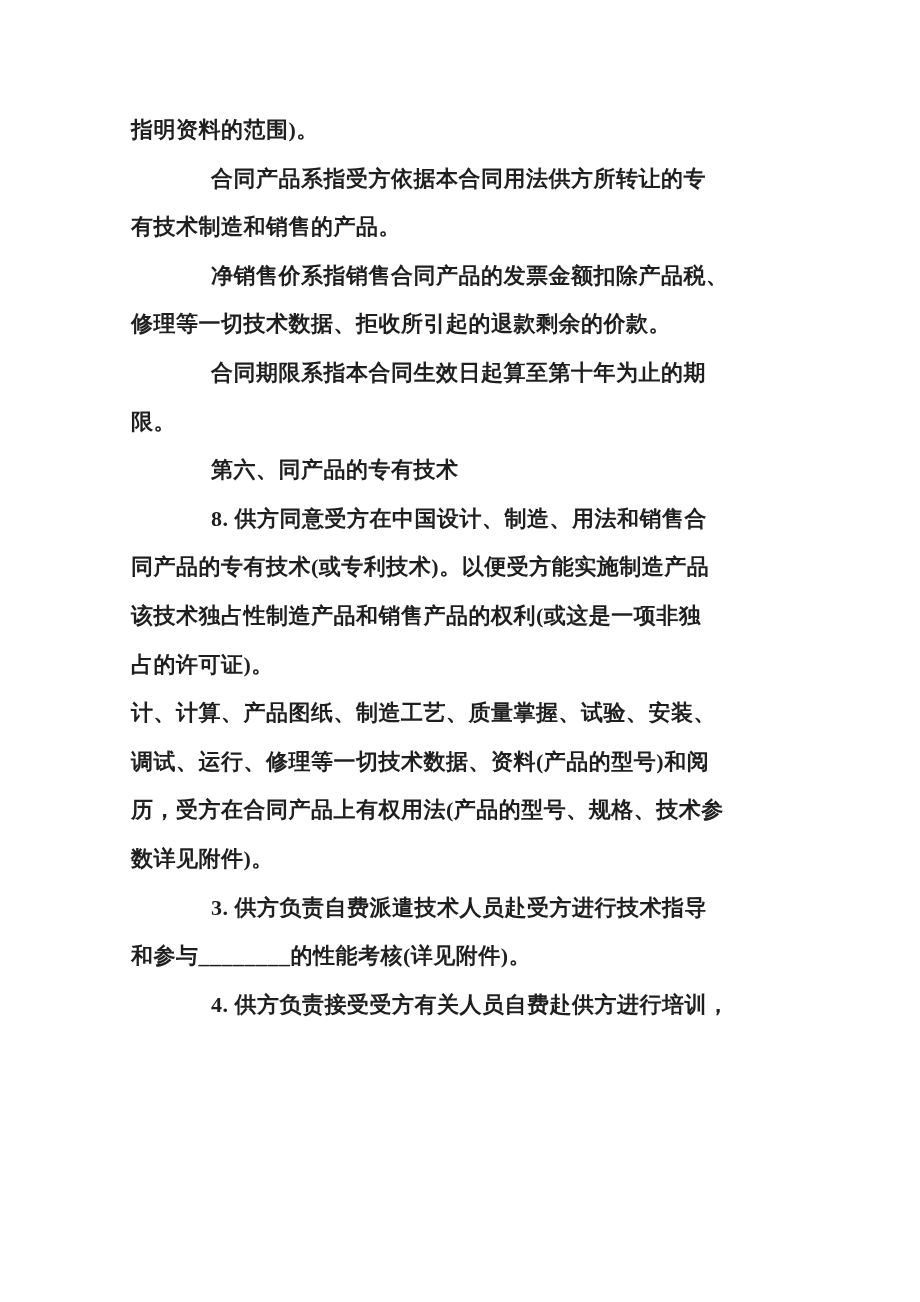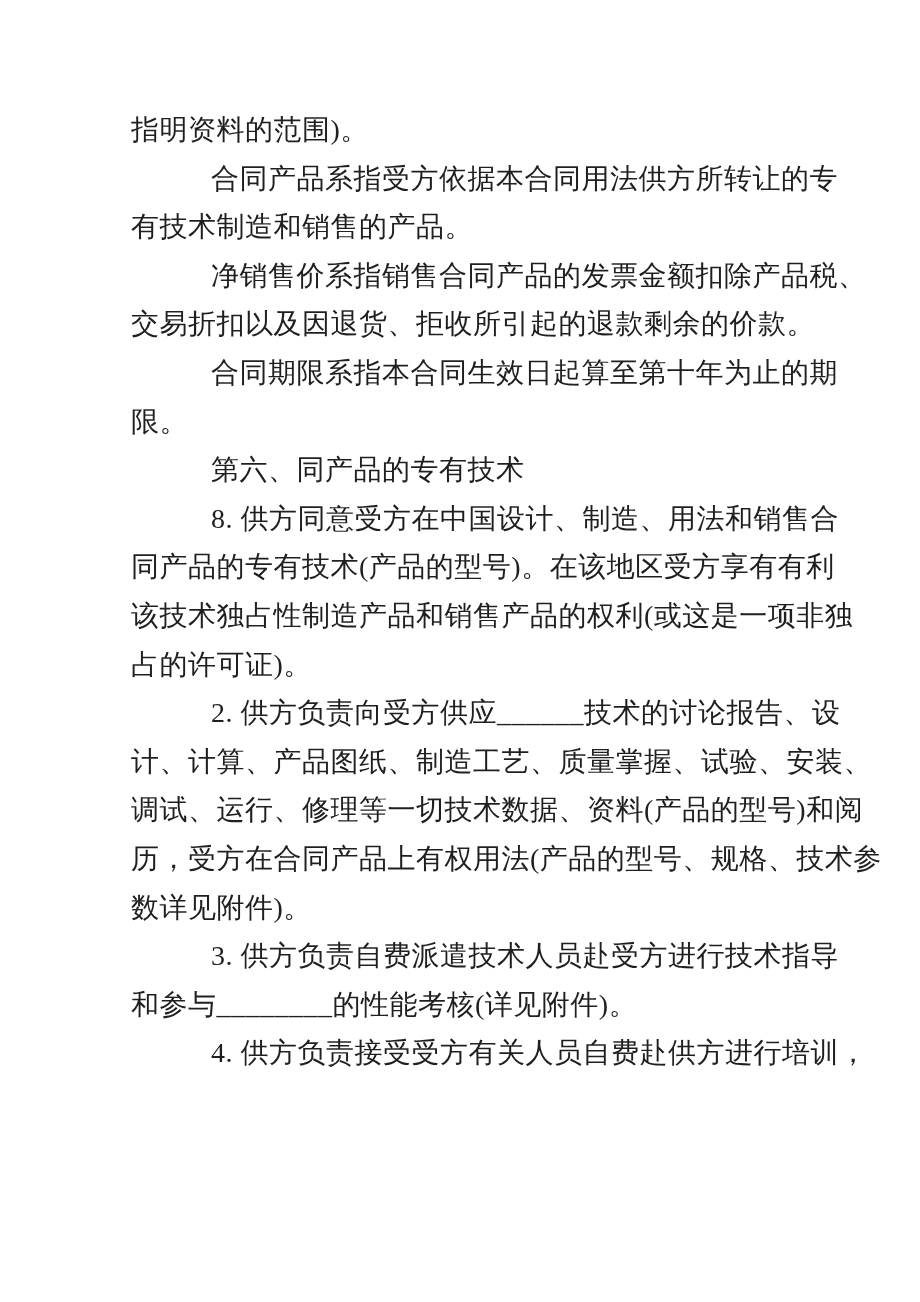--- a/index.html
+++ b/index.html
@@ -20,11 +20,11 @@
     left: 131px;
     top: 106px;
     width: 700px;
-    font-size: 28px;
+    font-size: 22px;
     line-height: 48.6px;
     letter-spacing: 0.5px;
     color: #1f1f1f;
-    font-weight: 400;
+    font-weight: 700;
   }
   .line {
     white-space: nowrap;

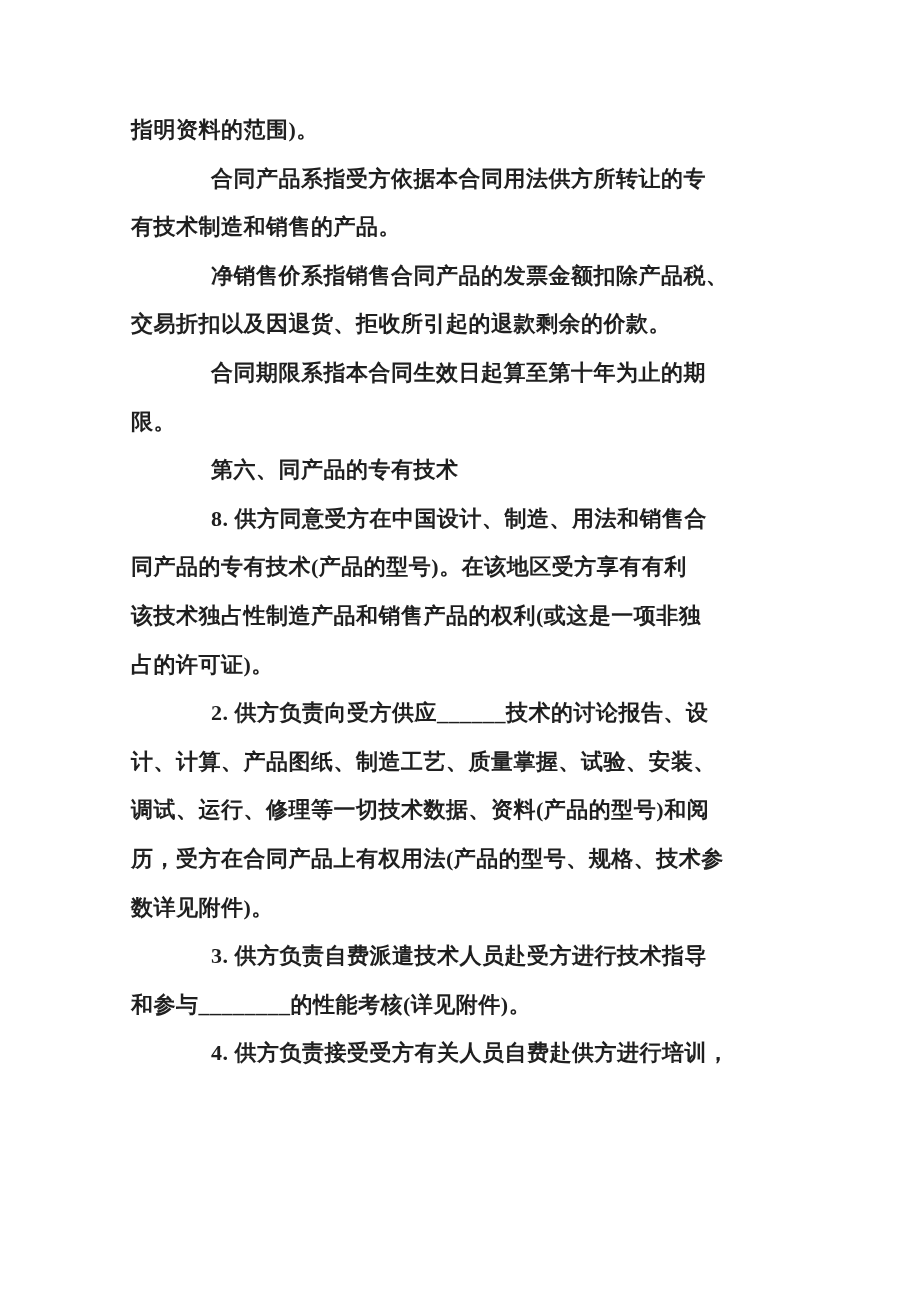--- a/index.html
+++ b/index.html
@@ -43,7 +43,7 @@
       <div class="line indent">合同产品系指受方依据本合同用法供方所转让的专</div>
       <div class="line">有技术制造和销售的产品。</div>
       <div class="line indent">净销售价系指销售合同产品的发票金额扣除产品税、</div>
-      <div class="line">交易折扣以及因退货、拒收所引起的退款剩余的价款。</div>
+      <div class="line">修理等一切技术数据、拒收所引起的退款剩余的价款。</div>
       <div class="line indent">合同期限系指本合同生效日起算至第十年为止的期</div>
       <div class="line">限。</div>
       <div class="line indent">第六、同产品的专有技术</div>

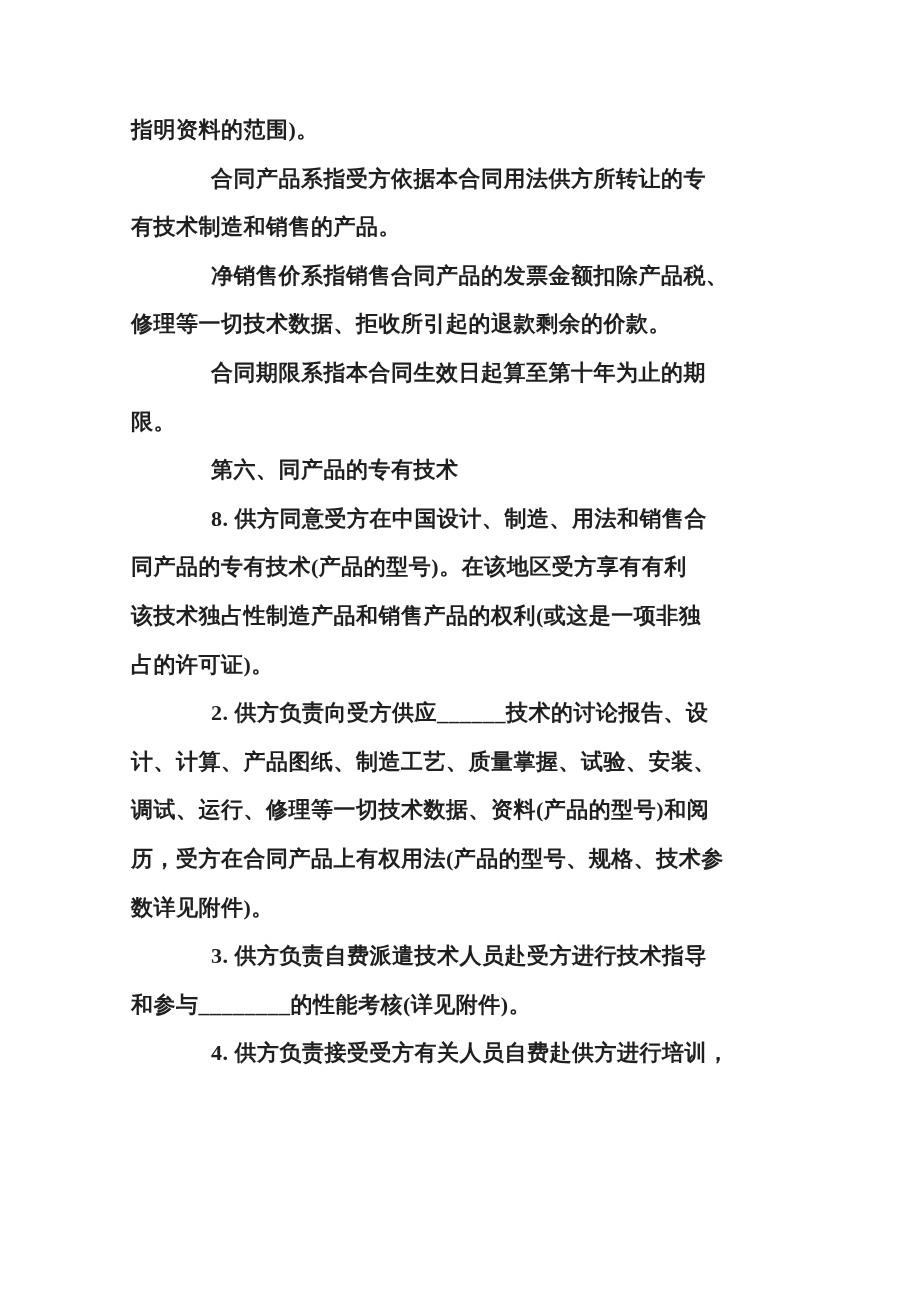--- a/index.html
+++ b/index.html
@@ -48,7 +48,7 @@
       <div class="line">限。</div>
       <div class="line indent">第六、同产品的专有技术</div>
       <div class="line indent">8. 供方同意受方在中国设计、制造、用法和销售合</div>
-      <div class="line">同产品的专有技术(产品的型号)。在该地区受方享有有利</div>
+      <div class="line">同产品的专有技术(或专利技术)。以便受方能实施制造产品</div>
       <div class="line">该技术独占性制造产品和销售产品的权利(或这是一项非独</div>
       <div class="line">占的许可证)。</div>
       <div class="line indent">2. 供方负责向受方供应______技术的讨论报告、设</div>

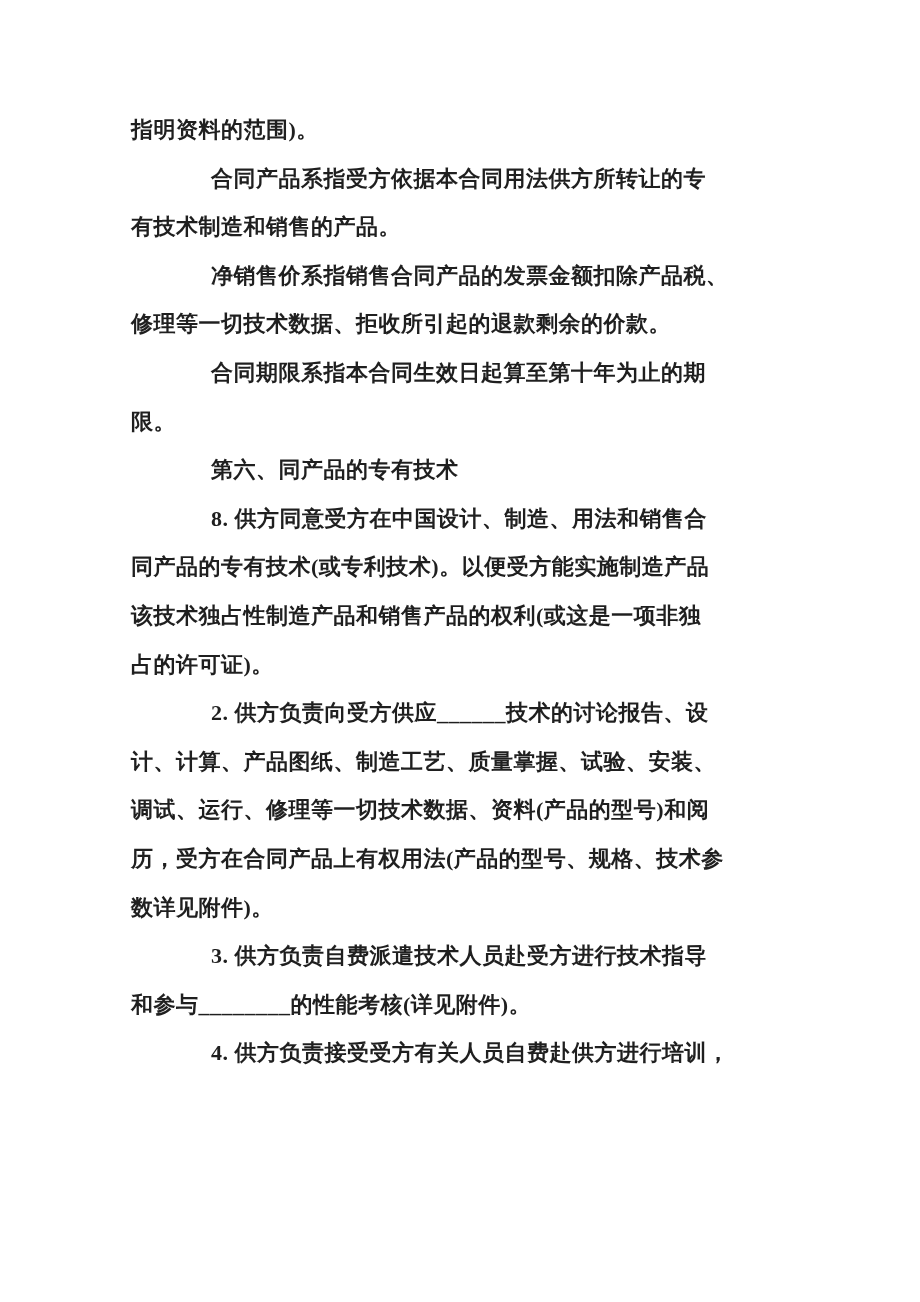--- a/index.html
+++ b/index.html
@@ -51,7 +51,6 @@
       <div class="line">同产品的专有技术(或专利技术)。以便受方能实施制造产品</div>
       <div class="line">该技术独占性制造产品和销售产品的权利(或这是一项非独</div>
       <div class="line">占的许可证)。</div>
-      <div class="line indent">2. 供方负责向受方供应______技术的讨论报告、设</div>
       <div class="line">计、计算、产品图纸、制造工艺、质量掌握、试验、安装、</div>
       <div class="line">调试、运行、修理等一切技术数据、资料(产品的型号)和阅</div>
       <div class="line">历，受方在合同产品上有权用法(产品的型号、规格、技术参</div>

